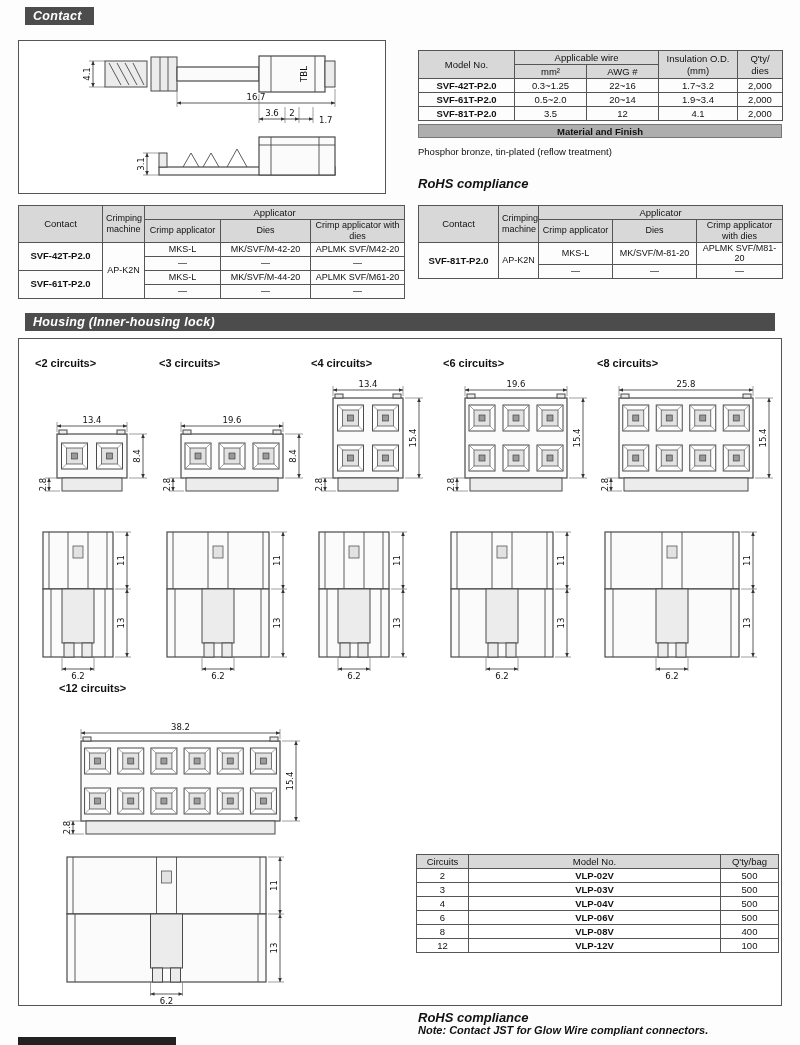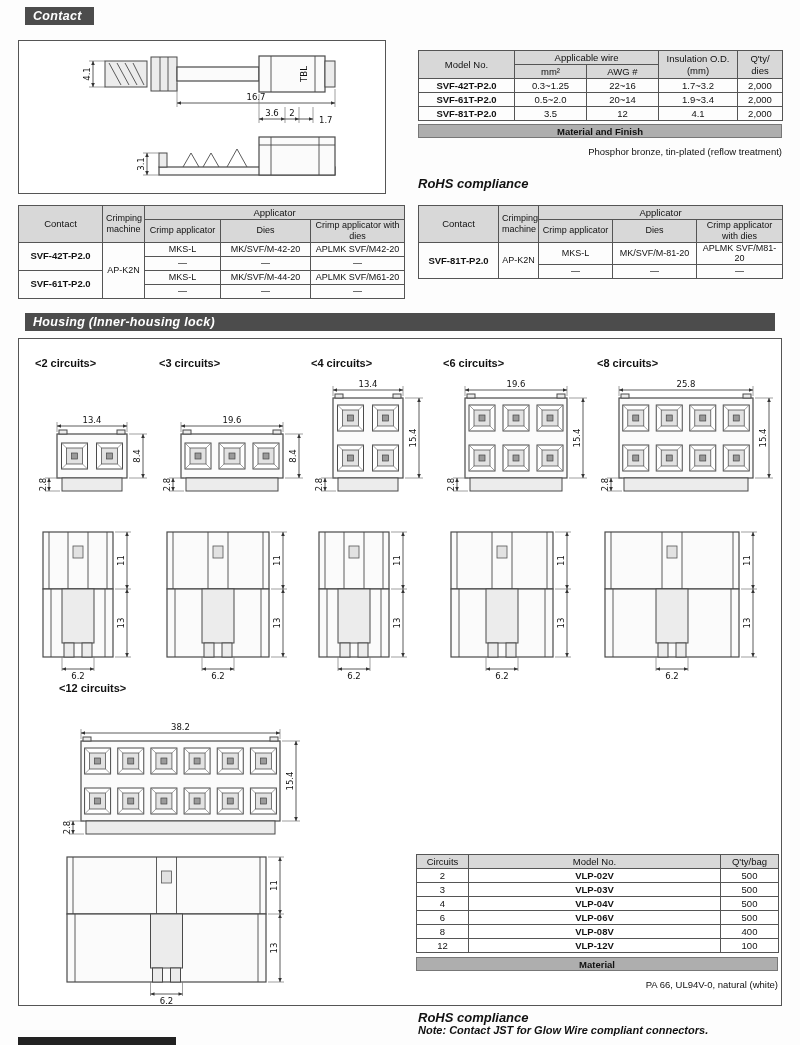--- a/index.html
+++ b/index.html
@@ -20,7 +20,7 @@
   .abs{position:absolute}
   .matbar{position:absolute;background:#aeaeae;border:1px solid #777;text-align:center;
           font-weight:bold;font-size:9.5px;line-height:13px;box-sizing:border-box}
-  .mattext{position:absolute;text-align:right;font-size:9.5px}
+  .mattext{position:absolute;text-align:left;font-size:9.5px}
   .rohs{position:absolute;font-weight:bold;font-style:italic;font-size:13px}
   .note{position:absolute;font-weight:bold;font-style:italic;font-size:11px}
   .vlabel{position:absolute;font-weight:bold;font-size:11px;white-space:nowrap}

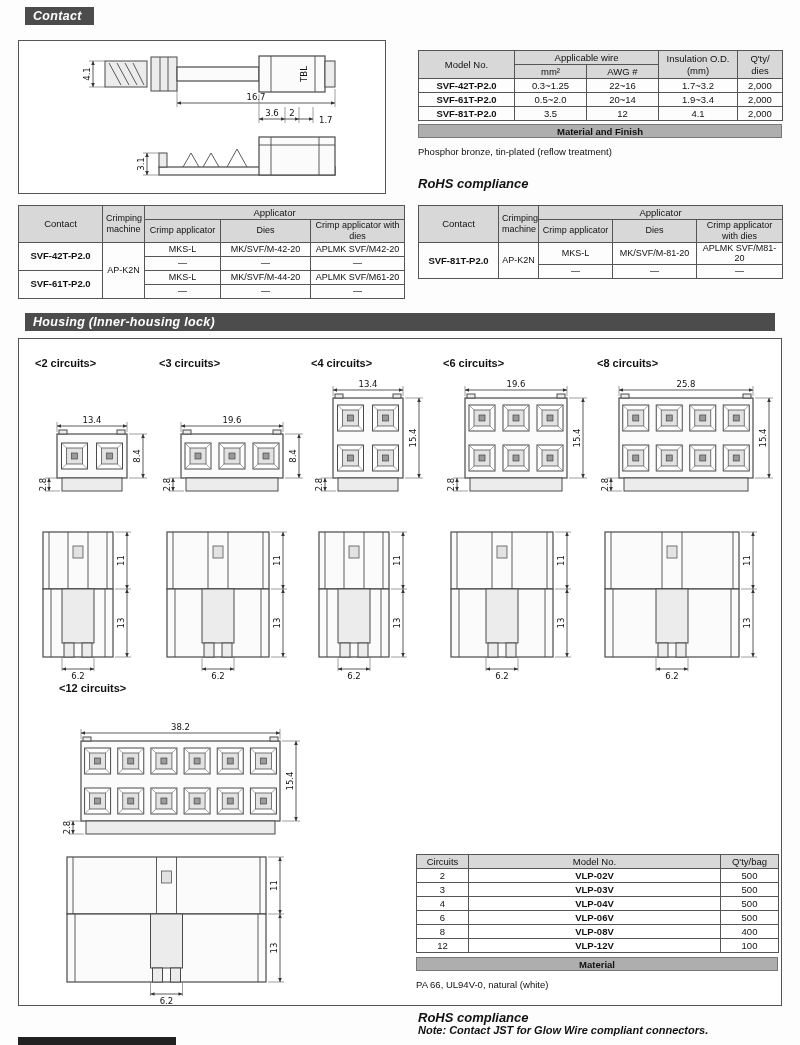--- a/index.html
+++ b/index.html
@@ -878,7 +878,6 @@
   </tbody>
     </table>
 
-  <div class="matbar" style="left:397px;top:618px;width:362px;height:14px">Material</div>
   <div class="mattext" style="left:397px;top:640px;width:362px">PA 66, UL94V-0, natural (white)</div>
 </div>
 

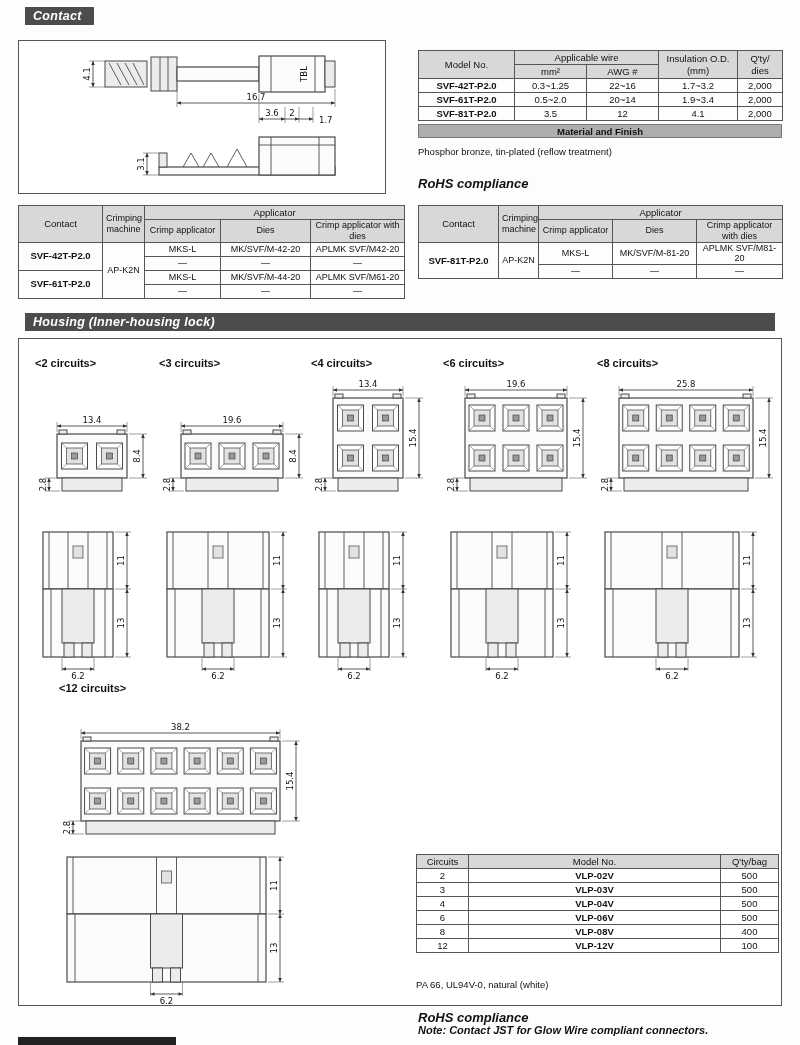--- a/index.html
+++ b/index.html
@@ -878,7 +878,6 @@
   </tbody>
     </table>
 
-  <div class="mattext" style="left:397px;top:640px;width:362px">PA 66, UL94V-0, natural (white)</div>
 </div>
 
 <div class="rohs" style="left:418px;top:1010px">RoHS compliance</div>

